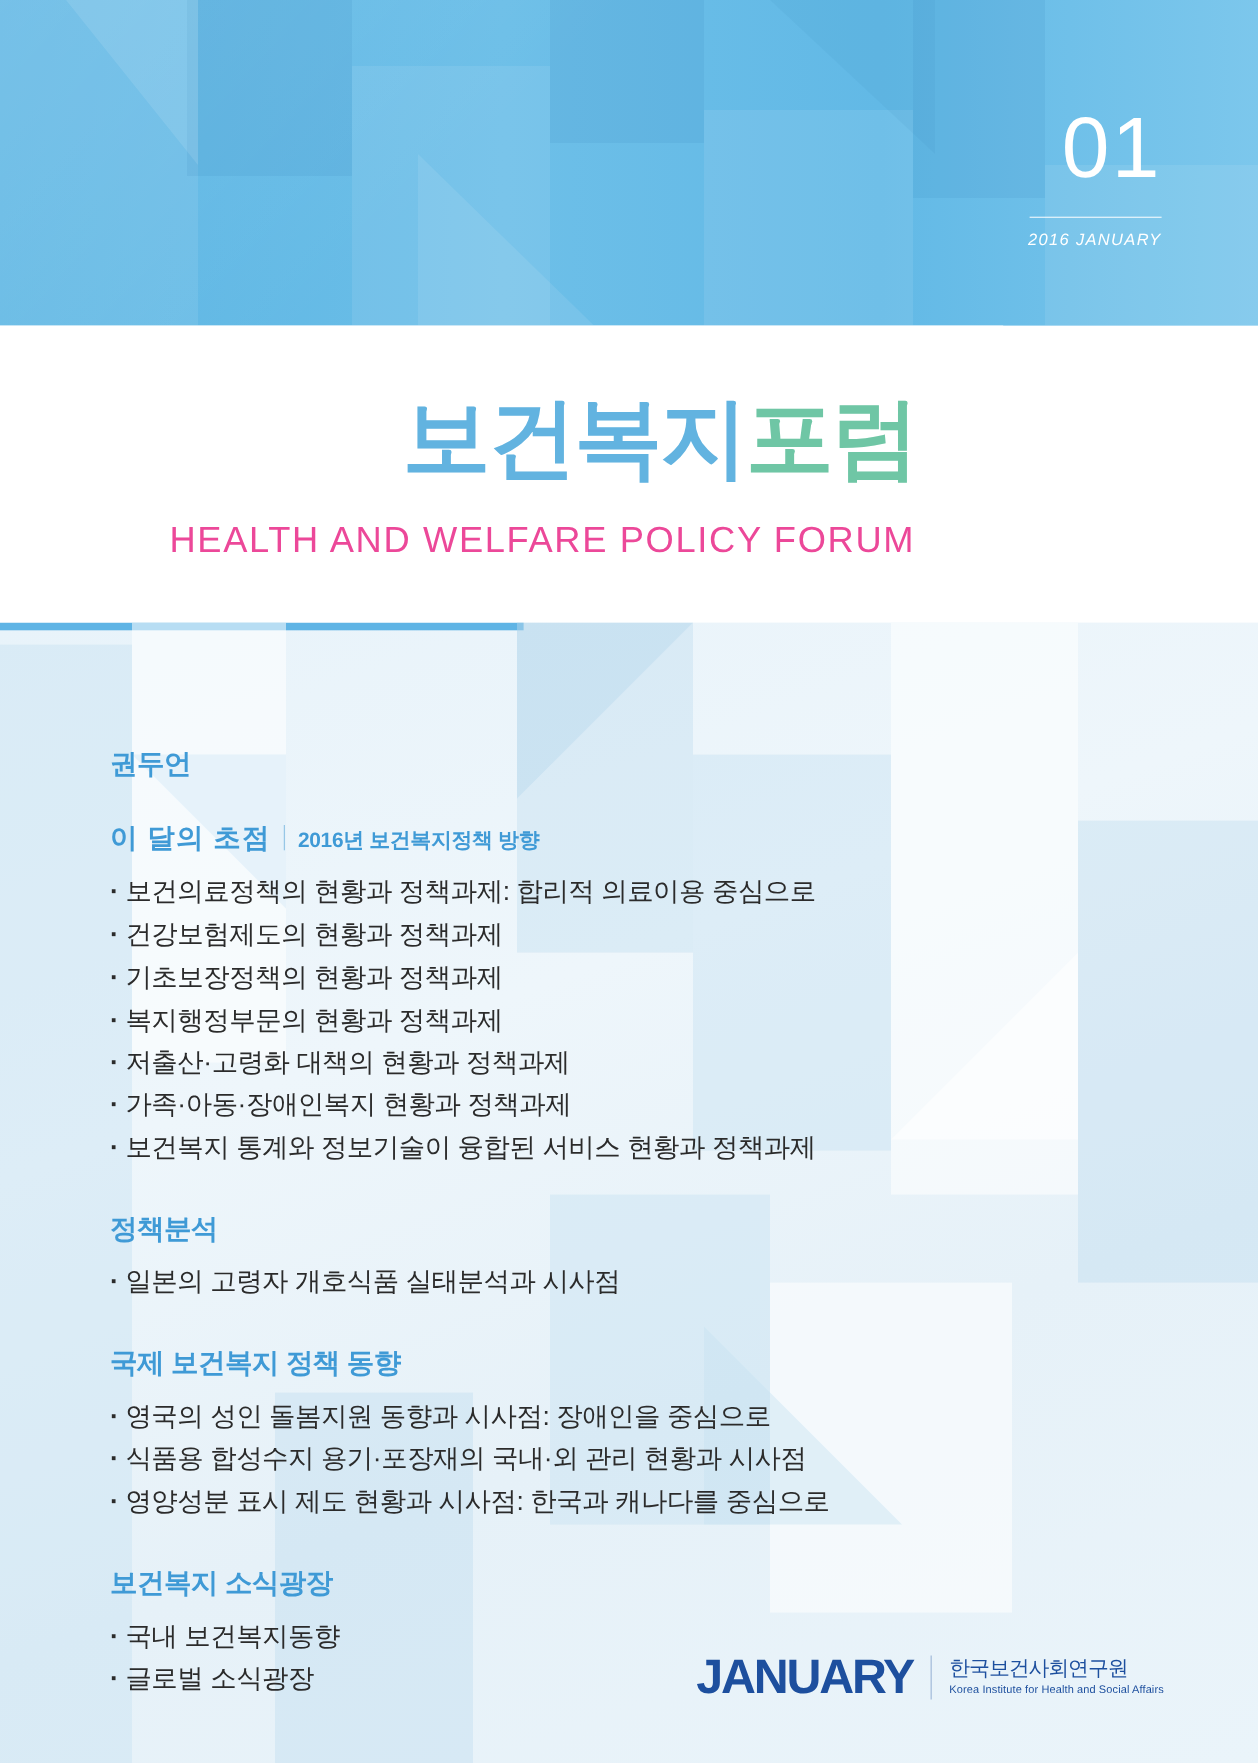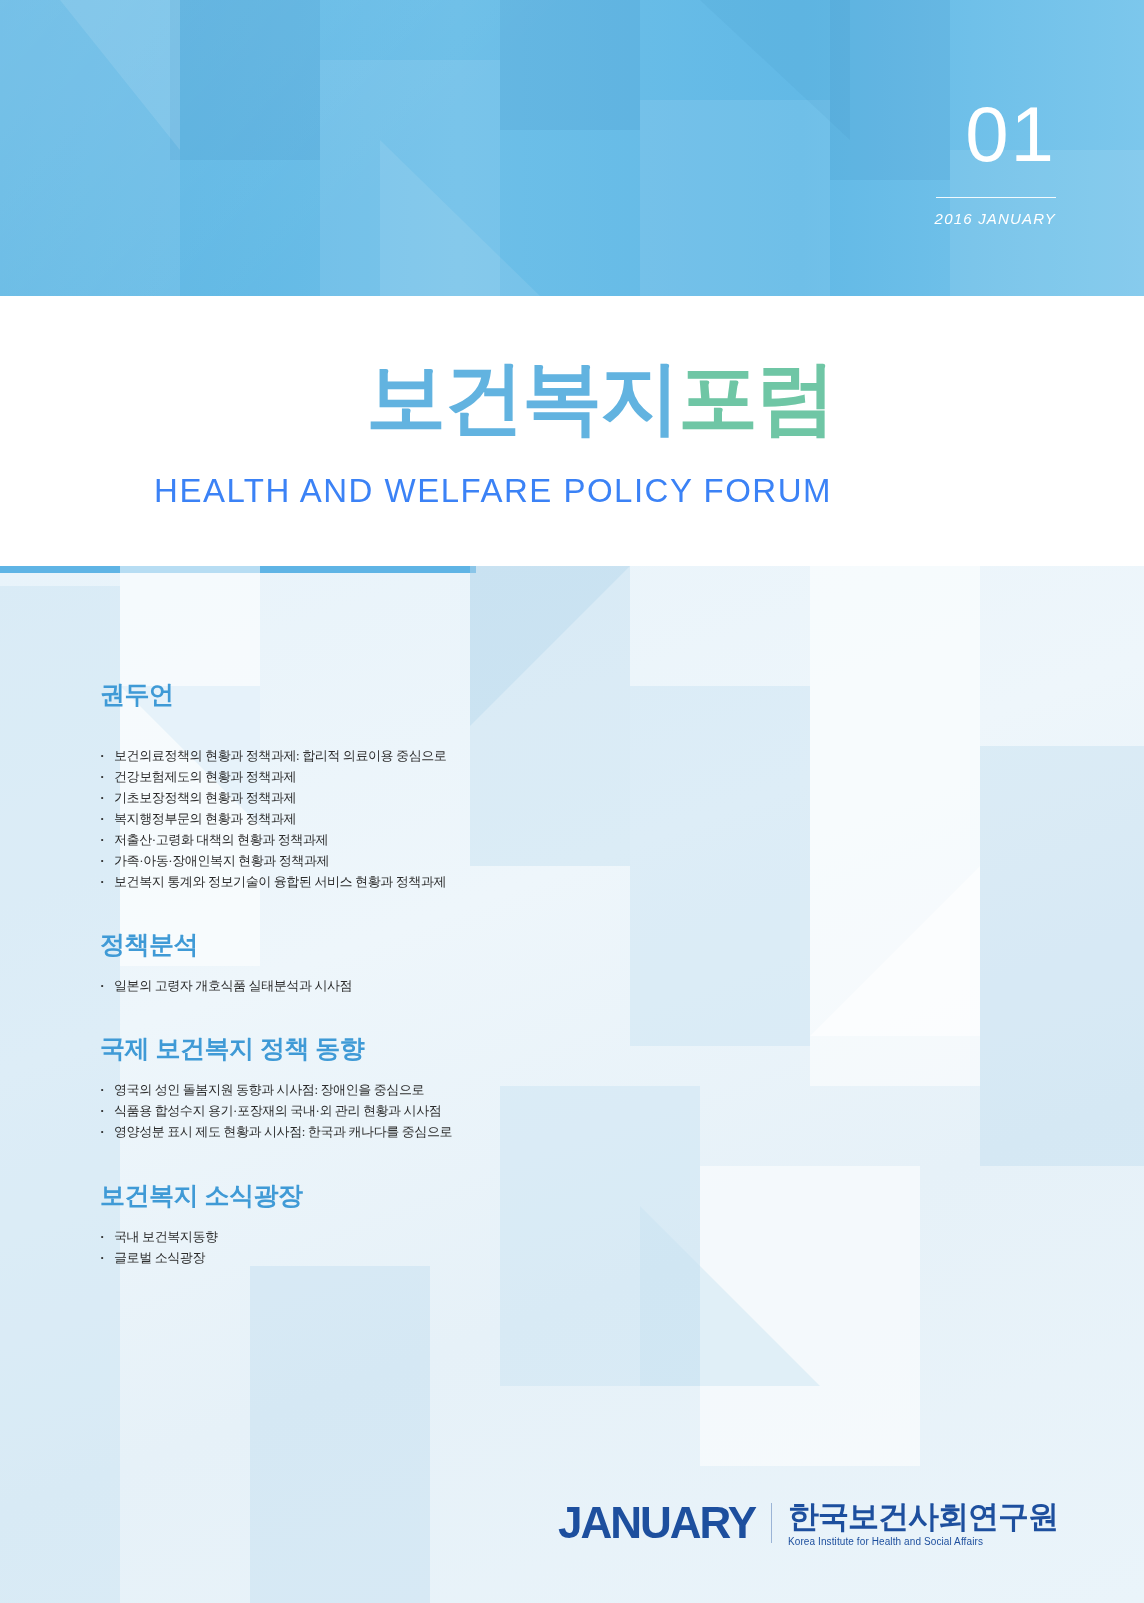--- a/index.html
+++ b/index.html
@@ -94,7 +94,7 @@
     right: 80px;
     top: 176px;
     font-size: 33px;
-    color: #3b82f6;
+    color: #ec4899;
     letter-spacing: 1.5px;
     font-weight: 400;
     white-space: nowrap;

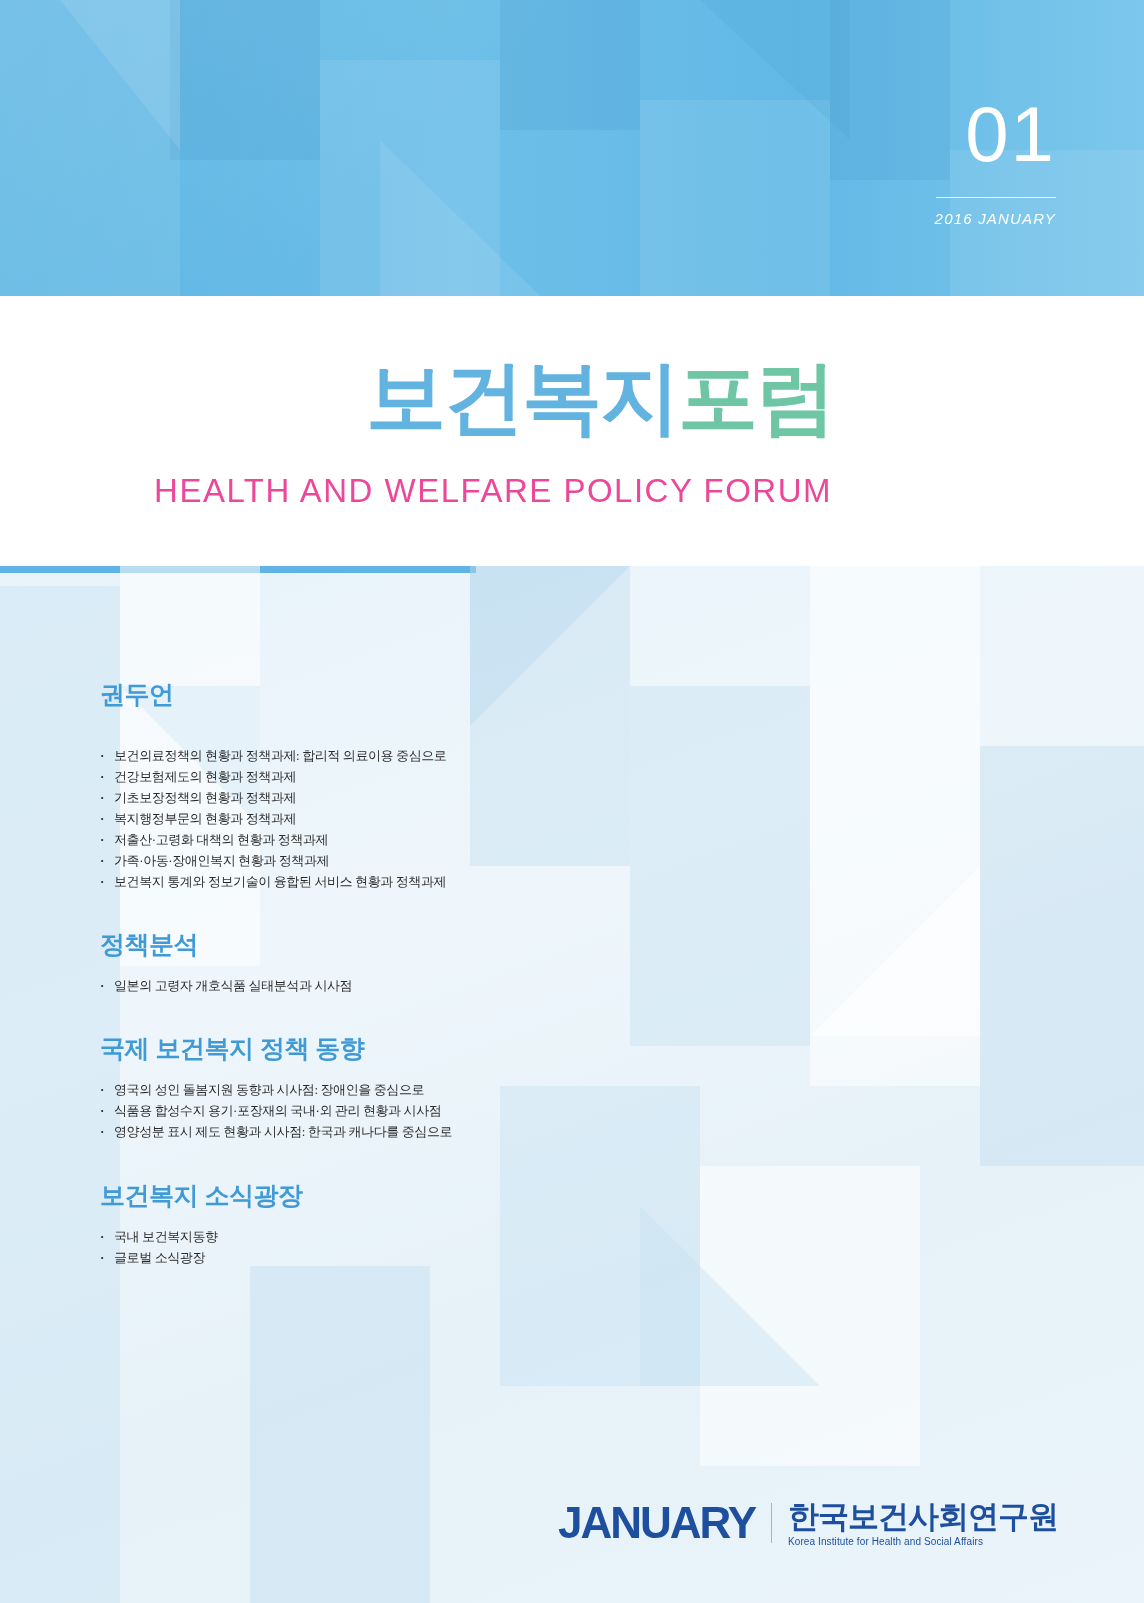--- a/index.html
+++ b/index.html
@@ -287,6 +287,11 @@
     </div>
 
     <div class="block gap-top">
+      <div class="sec-head focus">
+        <span class="focus-main">이 달의 초점</span>
+        <span class="focus-divider"></span>
+        <span class="focus-sub">2016년 보건복지정책 방향</span>
+      </div>
       <ul class="items">
         <li>보건의료정책의 현황과 정책과제: 합리적 의료이용 중심으로</li>
         <li>건강보험제도의 현황과 정책과제</li>

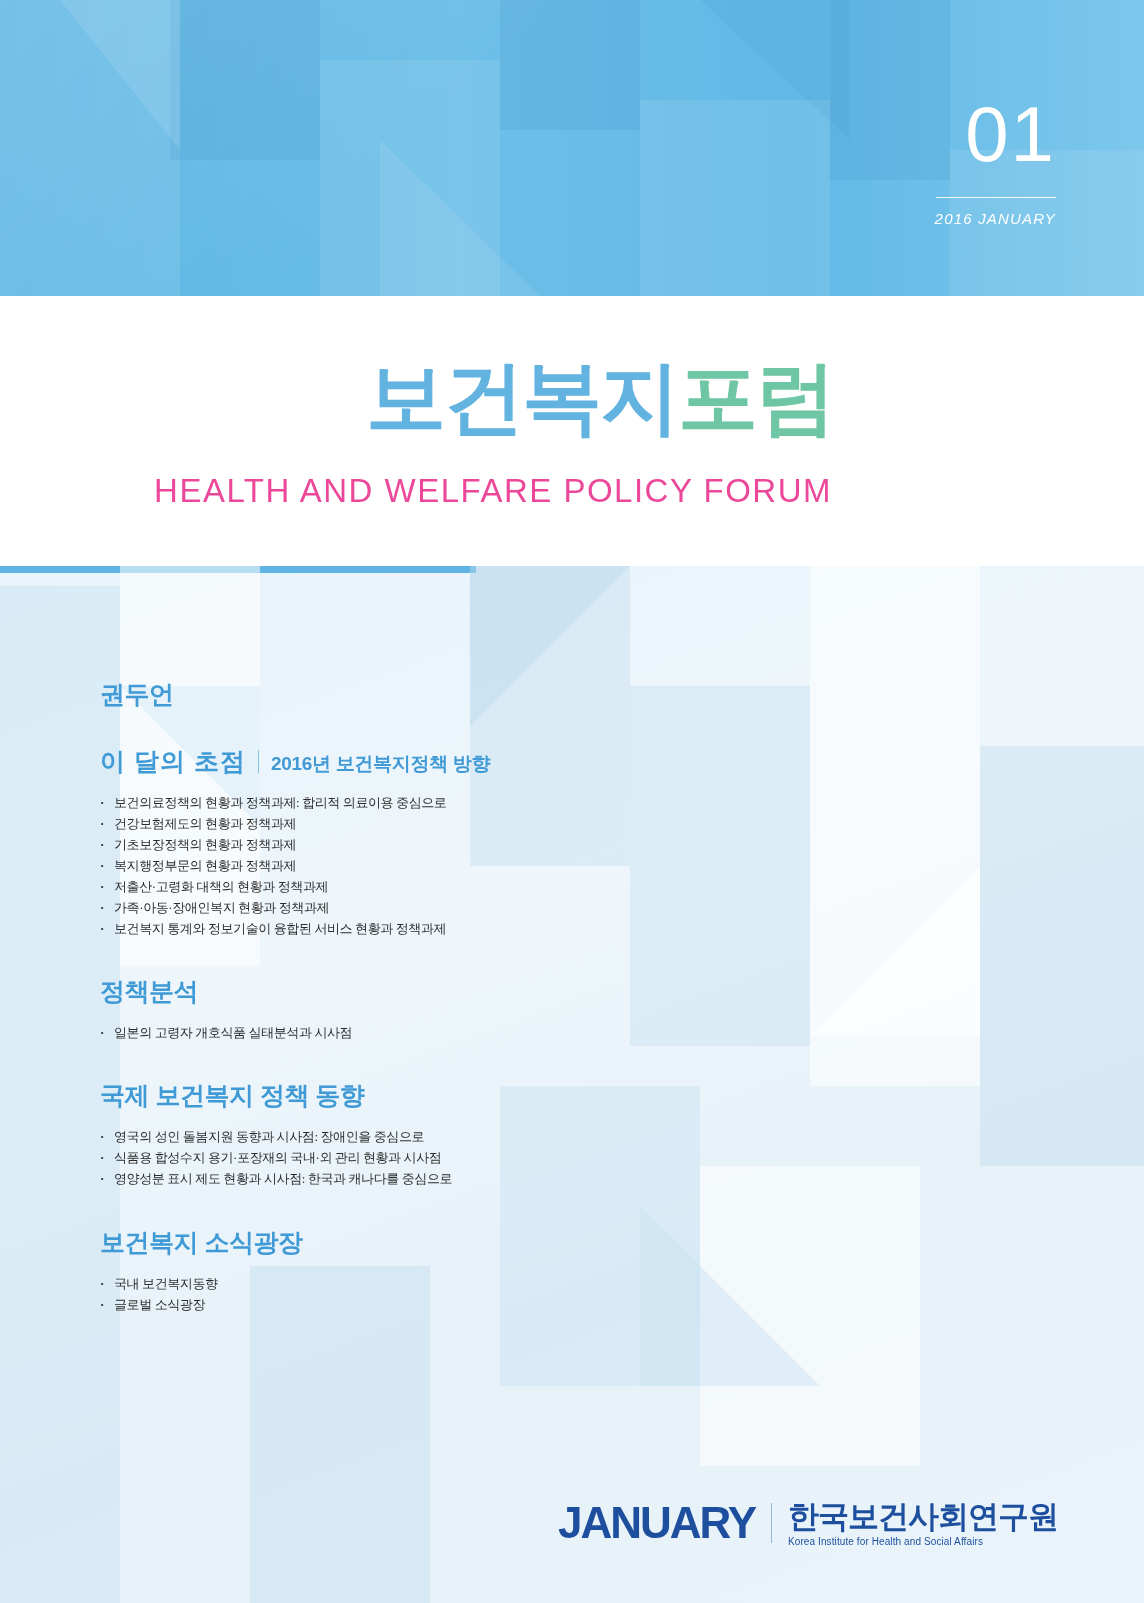--- a/index.html
+++ b/index.html
@@ -176,13 +176,12 @@
     padding: 0;
   }
   ul.items li {
-    font-size: 13px;
+    font-size: 24px;
     color: #2b2b2b;
     line-height: 1.62;
     letter-spacing: -0.4px;
     padding-left: 14px;
     position: relative;
-    font-family: Liberation Serif, serif;
   }
   ul.items li::before {
     content: "·";

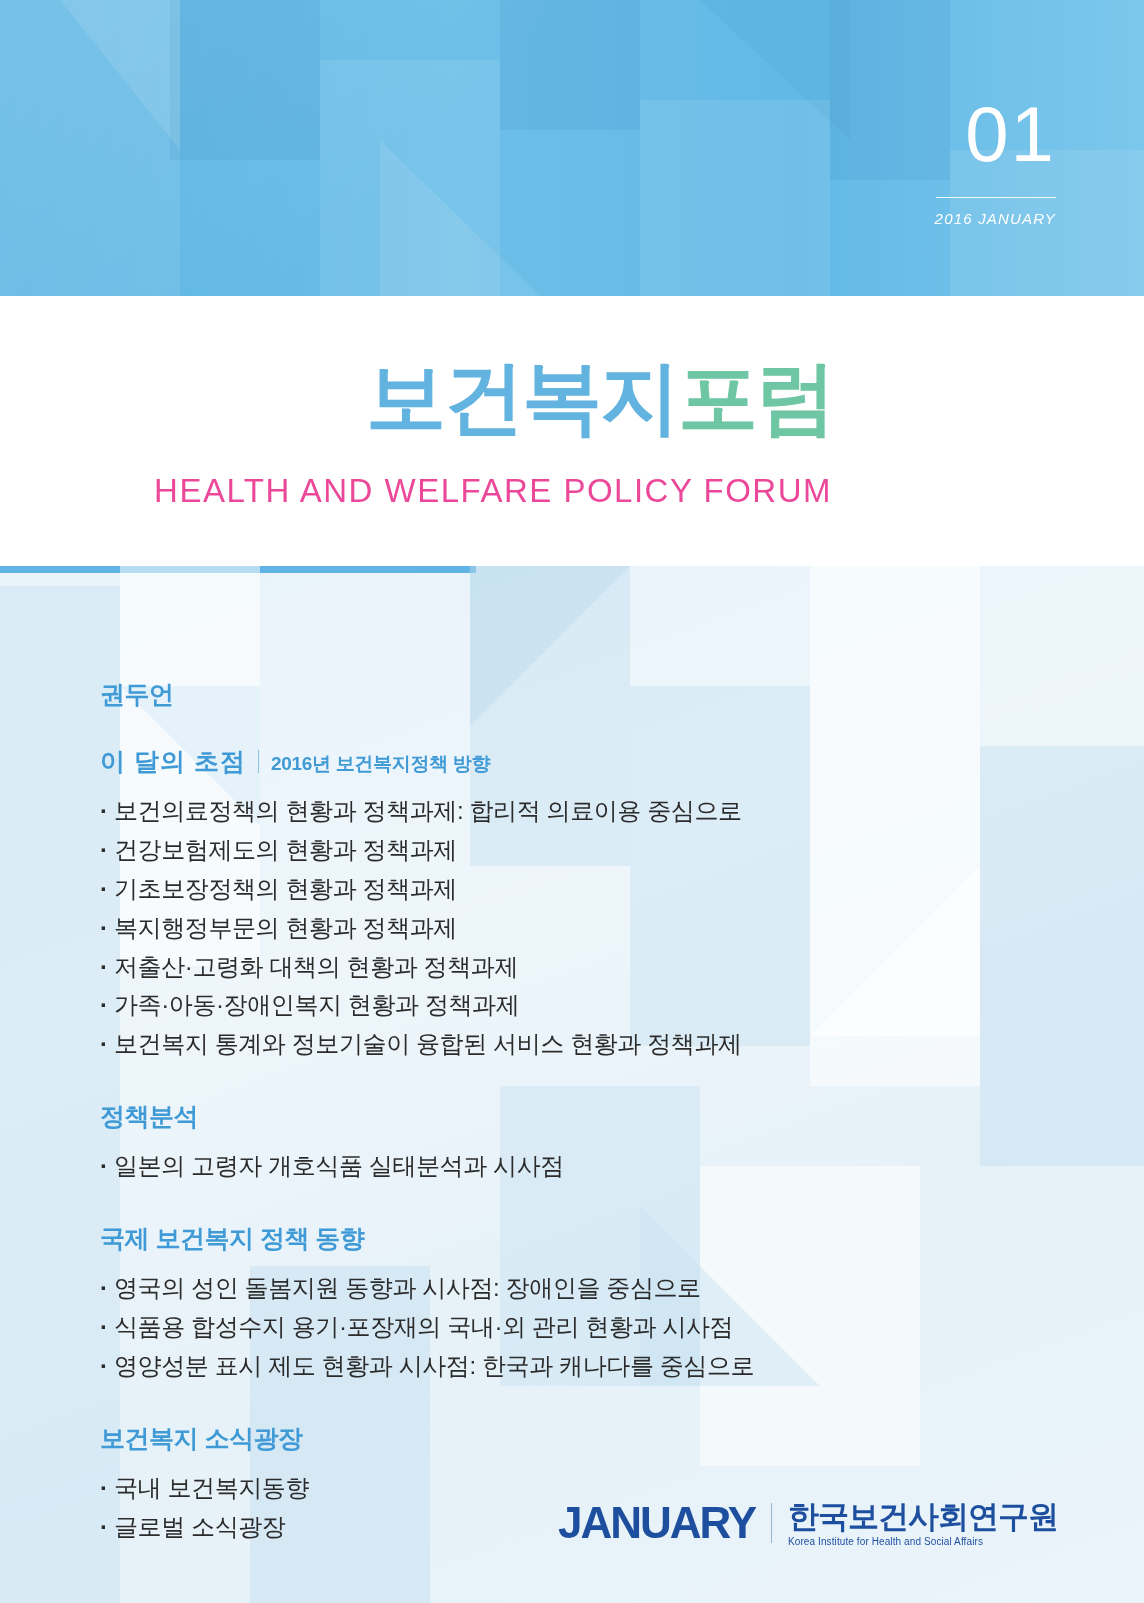--- a/index.html
+++ b/index.html
@@ -215,8 +215,8 @@
     line-height: 1.1;
   }
   .logo-kr .kr-main {
-    font-size: 31px;
-    font-weight: bold;
+    font-size: 19px;
+    font-weight: normal;
     color: #1d4f9e;
     letter-spacing: -1px;
     display: block;

